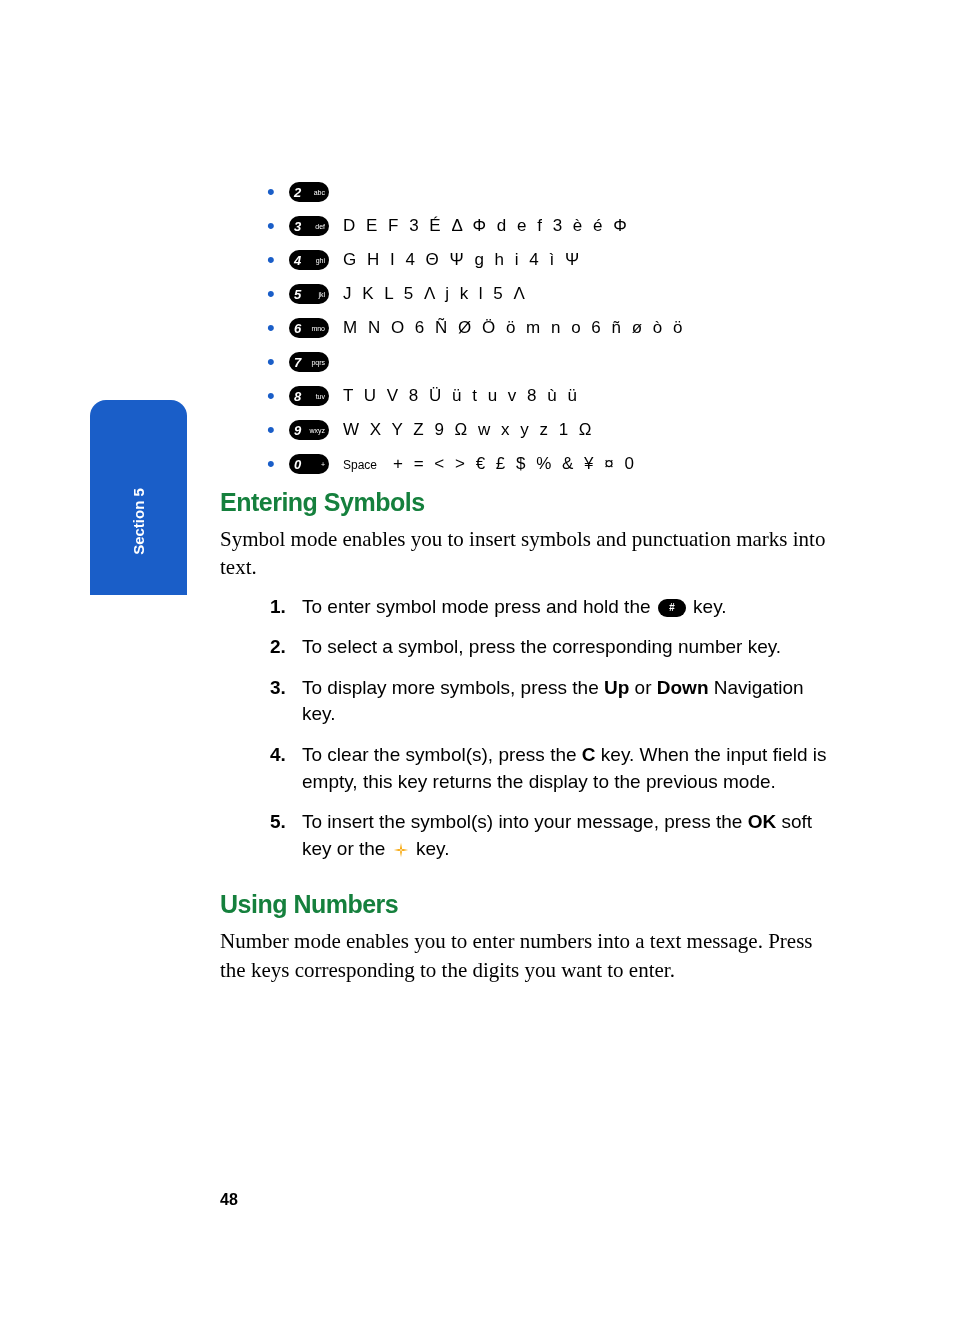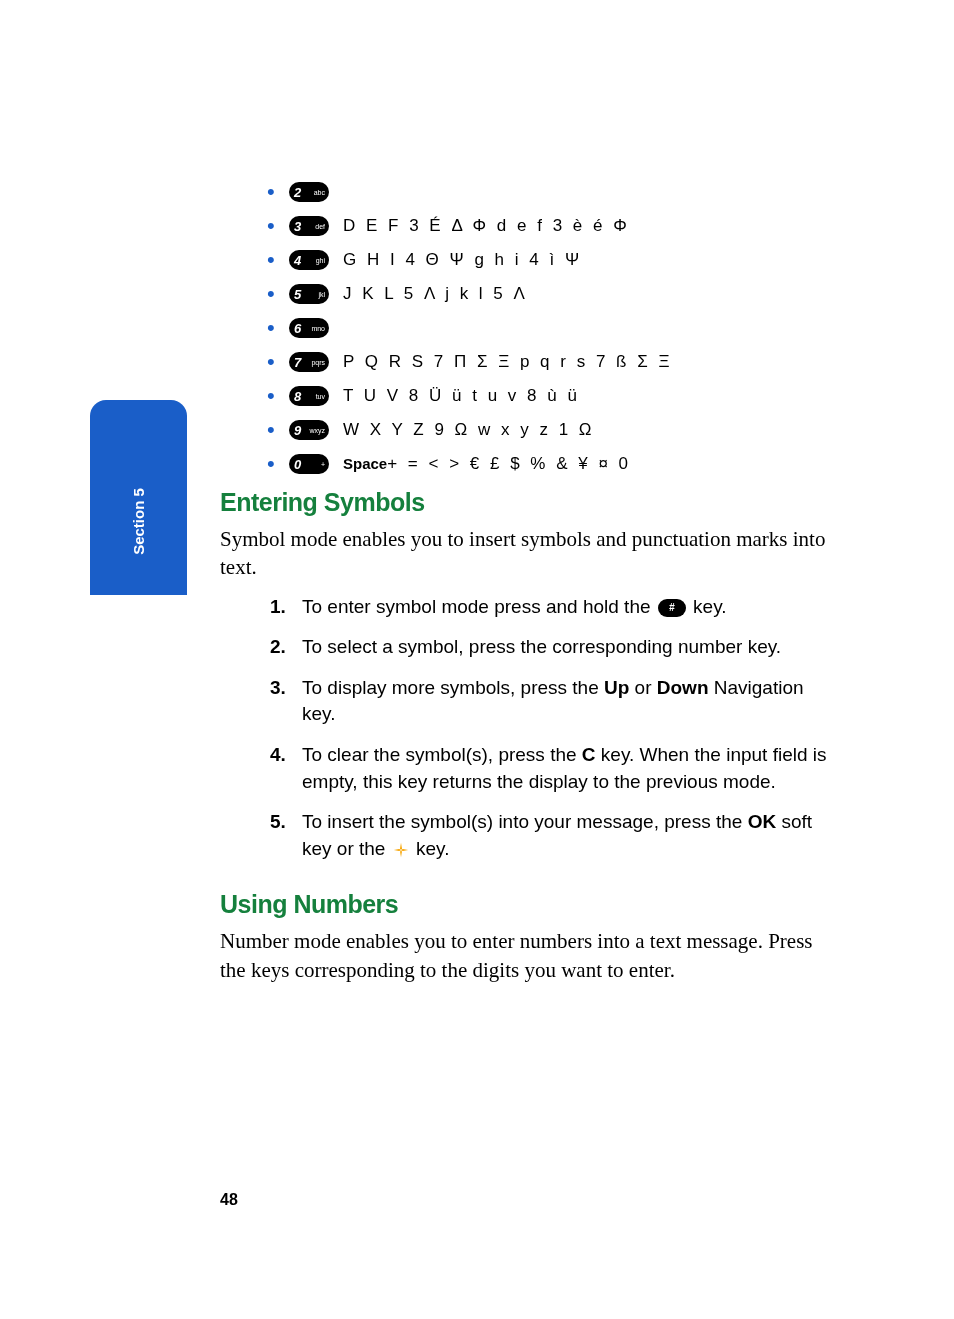--- a/index.html
+++ b/index.html
@@ -227,6 +227,7 @@
           <span class="num">6</span>
           <span class="lbl">mno</span>
         </span>
+      <span class="key-chars">M N O 6 Ñ Ø Ö ö m n o 6 ñ ø ò ö</span>
     </li>
     <li>
       <span class="key-icon">

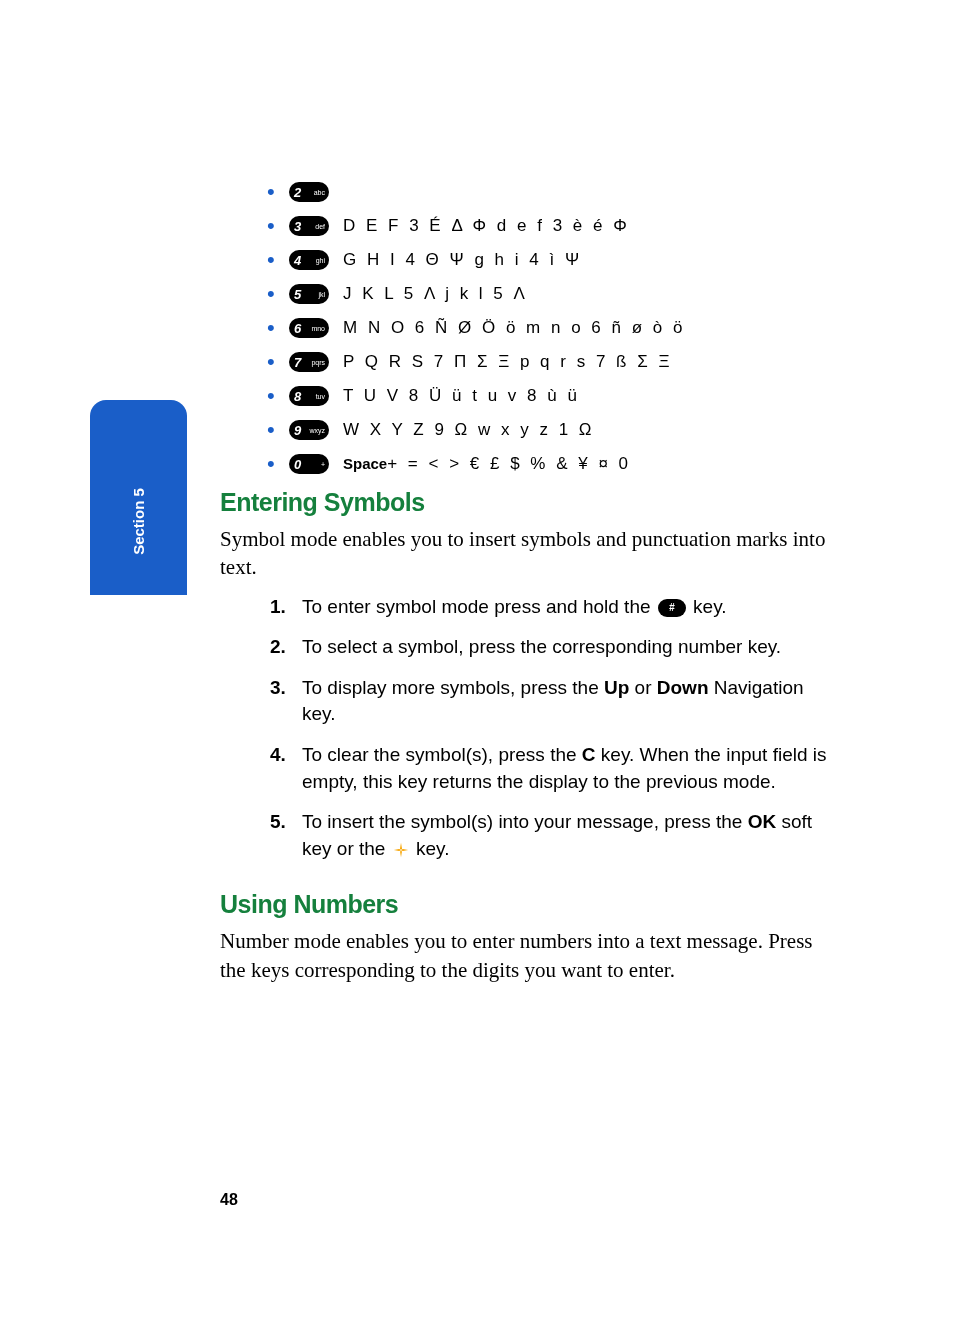--- a/index.html
+++ b/index.html
@@ -234,7 +234,6 @@
           <span class="num">7</span>
           <span class="lbl">pqrs</span>
         </span>
-      <span class="key-chars">P Q R S 7 Π Σ Ξ p q r s 7 ß Σ Ξ</span>
     </li>
     <li>
       <span class="key-icon">

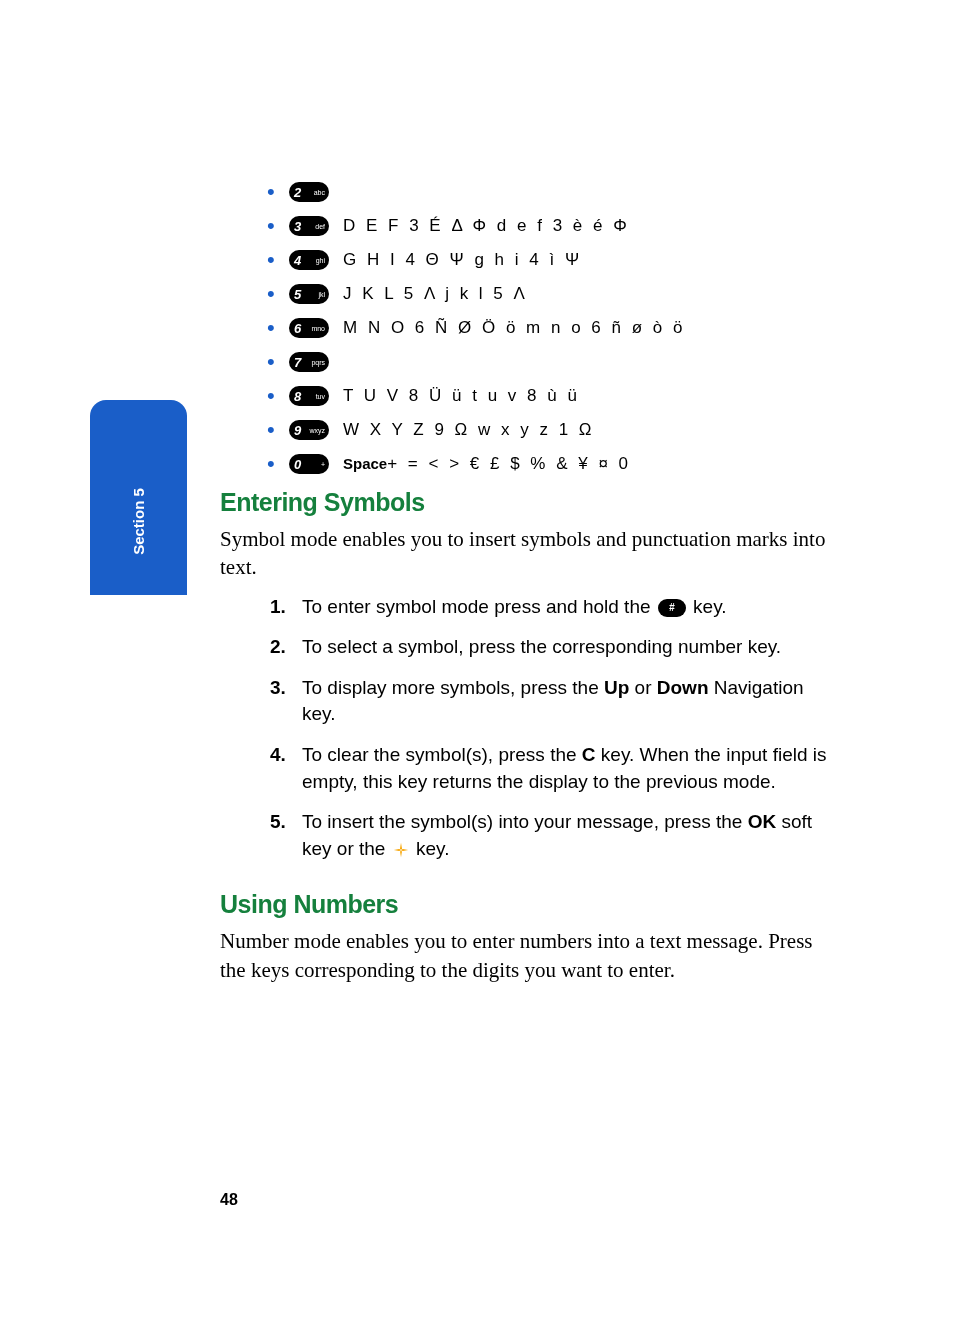--- a/index.html
+++ b/index.html
@@ -103,10 +103,9 @@
     white-space: nowrap;
   }
   .key-chars .space-word {
-    font-size: 15px;
+    font-size: 12px;
     letter-spacing: 0;
-    margin-right: 0;
-    font-weight: bold;
+    margin-right: 16px;
   }
   h2.section-heading {
     font-family: Arial, Helvetica, sans-serif;

